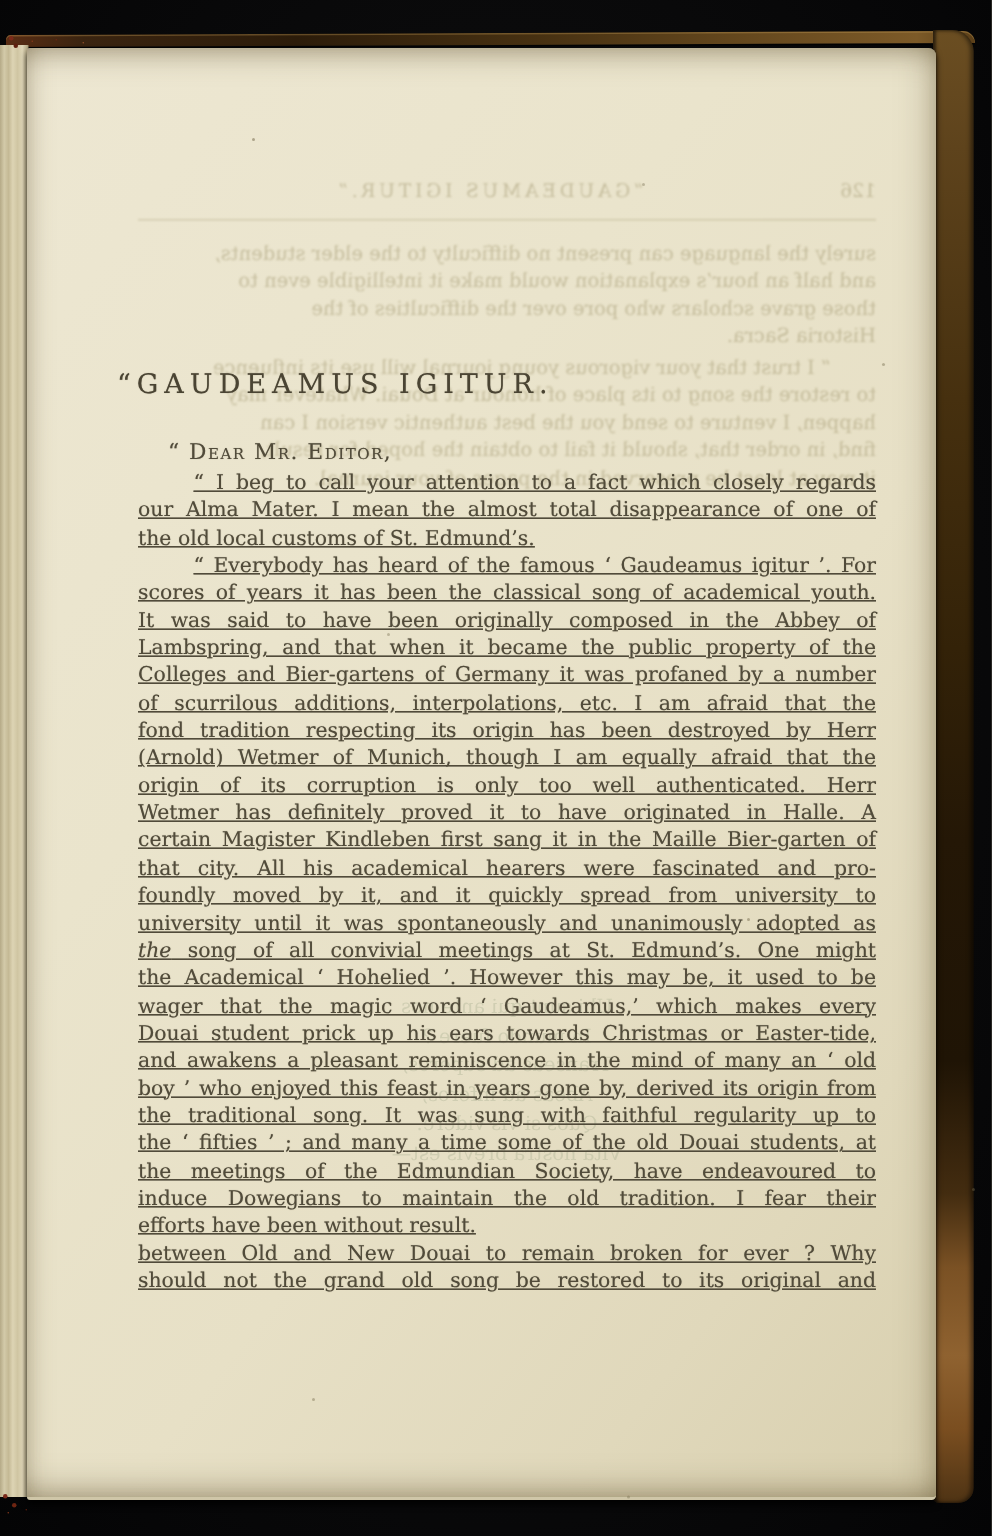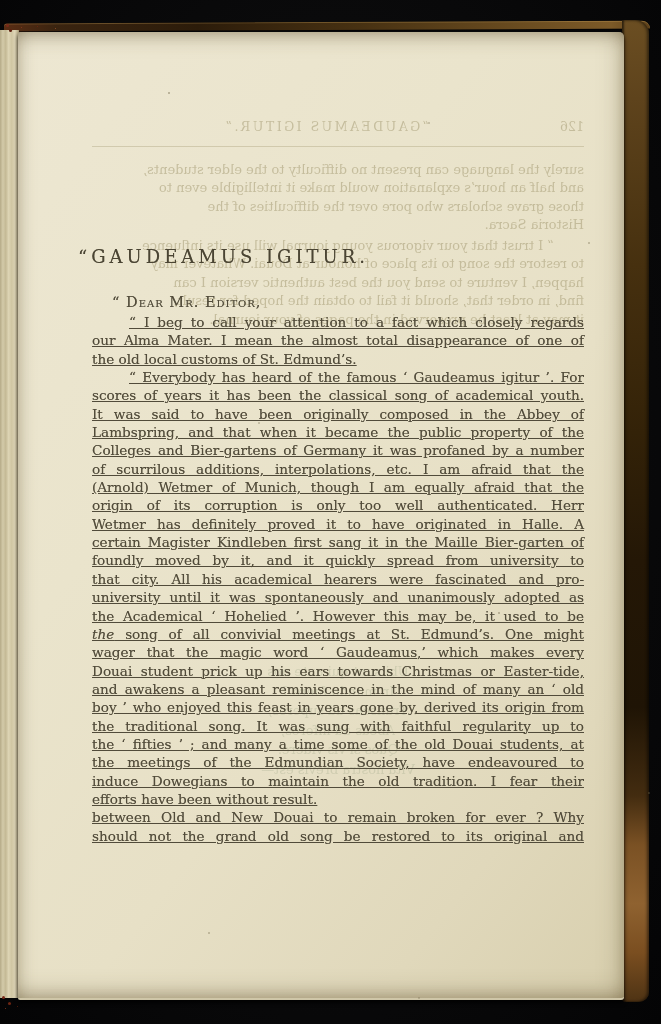--- a/index.html
+++ b/index.html
@@ -118,6 +118,7 @@
             <div class="line">Lambspring, and that when it became the public property of the</div>
             <div class="line">Colleges and Bier-gartens of Germany it was profaned by a number</div>
             <div class="line">of scurrilous additions, interpolations, etc.  I am afraid that the</div>
+            <div class="line">fond tradition respecting its origin has been destroyed by Herr</div>
             <div class="line">(Arnold) Wetmer of Munich, though I am equally afraid that the</div>
             <div class="line">origin of its corruption is only too well authenticated.  Herr</div>
             <div class="line">Wetmer has definitely proved it to have originated in Halle.  A</div>

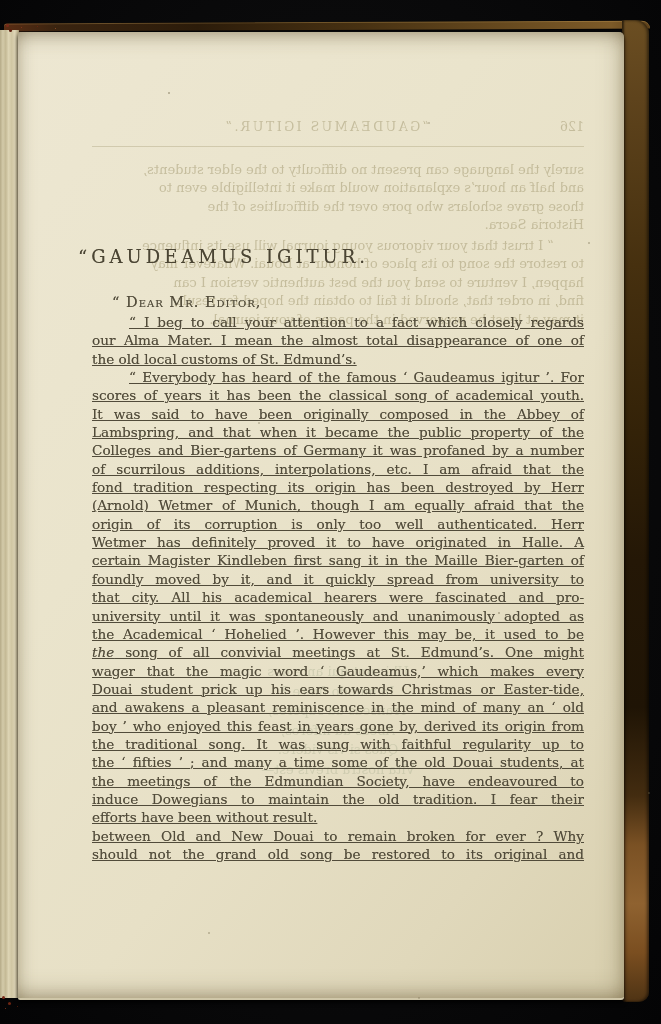--- a/index.html
+++ b/index.html
@@ -123,8 +123,8 @@
             <div class="line">origin of its corruption is only too well authenticated.  Herr</div>
             <div class="line">Wetmer has definitely proved it to have originated in Halle.  A</div>
             <div class="line">certain Magister Kindleben first sang it in the Maille Bier-garten of</div>
+            <div class="line">that city.  All his academical hearers were fascinated and pro-</div>
             <div class="line">foundly moved by it, and it quickly spread from university to</div>
-            <div class="line">that city.  All his academical hearers were fascinated and pro-</div>
             <div class="line">university until it was spontaneously and unanimously adopted as</div>
             <div class="line">the Academical ‘ Hohelied ’.  However this may be, it used to be</div>
             <div class="line"><em>the</em><span> song of all convivial meetings at St. Edmund’s.  One might</span></div>

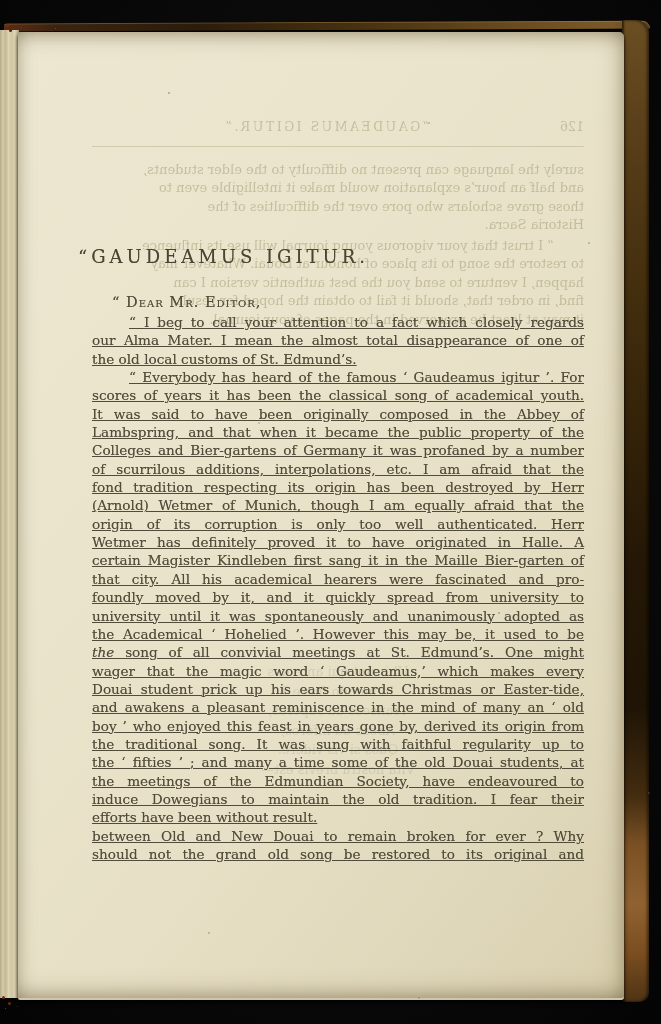--- a/index.html
+++ b/index.html
@@ -126,8 +126,8 @@
             <div class="line">that city.  All his academical hearers were fascinated and pro-</div>
             <div class="line">foundly moved by it, and it quickly spread from university to</div>
             <div class="line">university until it was spontaneously and unanimously adopted as</div>
+            <div class="line"><em>the</em><span> song of all convivial meetings at St. Edmund’s.  One might</span></div>
             <div class="line">the Academical ‘ Hohelied ’.  However this may be, it used to be</div>
-            <div class="line"><em>the</em><span> song of all convivial meetings at St. Edmund’s.  One might</span></div>
             <div class="line">wager that the magic word ‘ Gaudeamus,’ which makes every</div>
             <div class="line">Douai student prick up his ears towards Christmas or Easter-tide,</div>
             <div class="line">and awakens a pleasant reminiscence in the mind of many an ‘ old</div>

